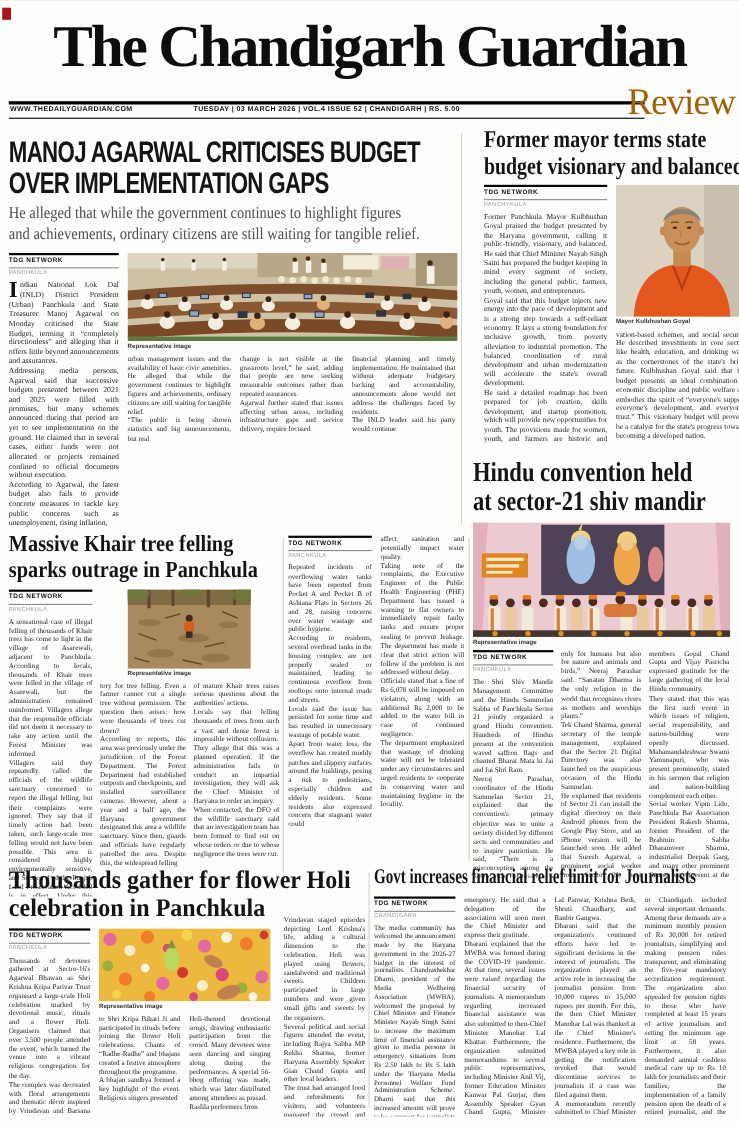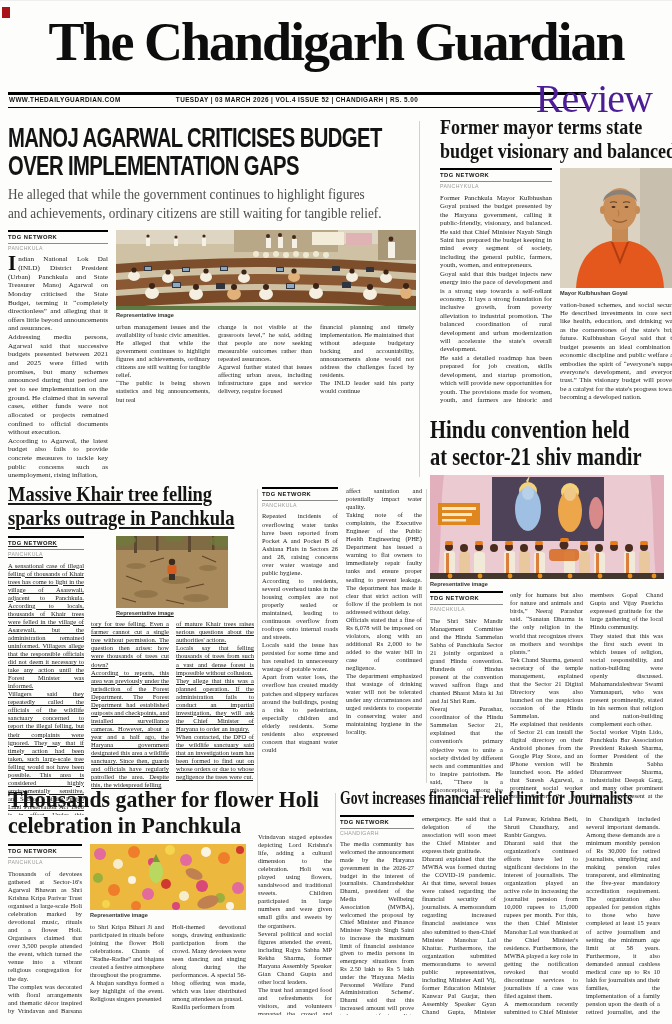--- a/index.html
+++ b/index.html
@@ -15,7 +15,7 @@
   .info-url{position:absolute;left:9px;top:95px;font:bold 6.4px/1.2 "Liberation Sans",sans-serif;letter-spacing:.4px;color:#111;}
   .info-date{position:absolute;left:8px;top:95px;width:578px;text-align:center;
              font:bold 6.4px/1.2 "Liberation Sans",sans-serif;letter-spacing:.4px;color:#111;}
-  .review{position:absolute;right:20px;top:74px;font-size:40px;color:#4c1d95;letter-spacing:-1px;}
+  .review{position:absolute;right:4px;top:74px;font-size:34px;color:#a16207;letter-spacing:-1px;}
   
   .hl{white-space:pre-line;color:#141414;}
   .cx72{transform:scaleX(.72);transform-origin:left top;width:138.8%;}

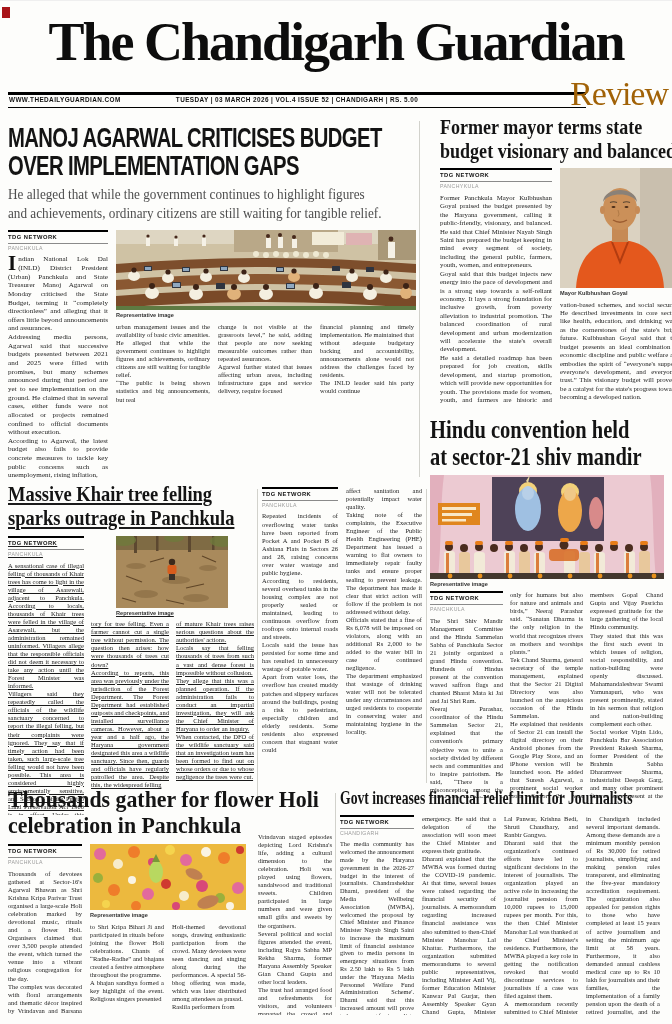--- a/index.html
+++ b/index.html
@@ -60,7 +60,7 @@
   .hindu-cols{display:flex;gap:7px;margin-top:3px;}
   .hc{width:73px;flex:none;}
   
-  #khair{left:8px;top:482px;width:246px;height:332px;overflow:hidden;text-decoration:underline;}
+  #khair{left:8px;top:482px;width:246px;height:332px;overflow:hidden;}
   .h-khair{font-size:21px;line-height:1.12;font-weight:600;}
   .khair-body{display:flex;gap:7px;margin-top:6px;}
   .kcol1{width:76px;flex:none;}

